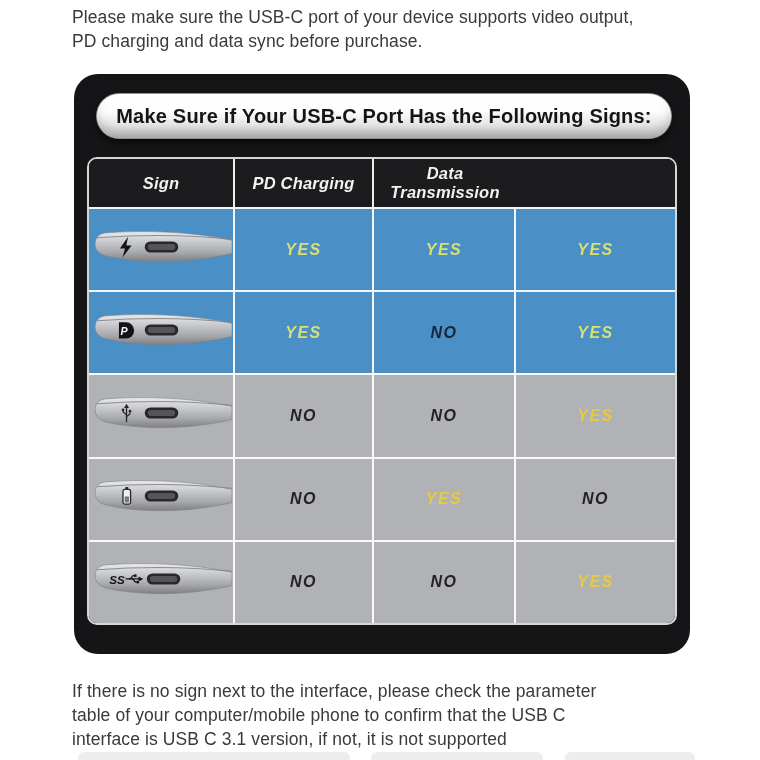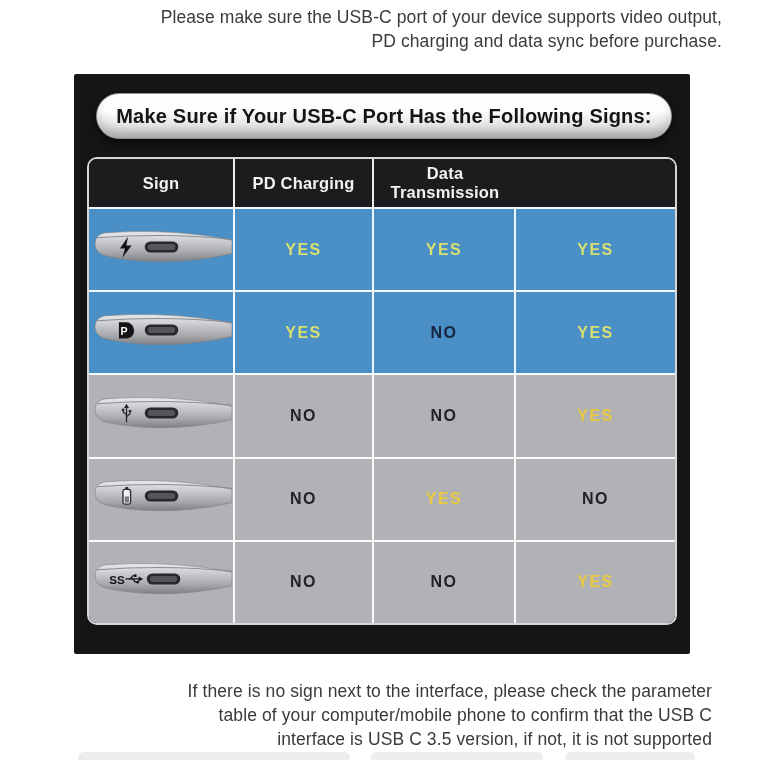--- a/index.html
+++ b/index.html
@@ -6,7 +6,7 @@
   .canvas{position:relative;width:760px;height:760px;background:#ffffff;overflow:hidden;
           font-family:"Liberation Sans", sans-serif;}
   .note{position:absolute;margin:0;color:#3a3a3a;font-size:17.5px;line-height:1.36;
-        white-space:pre-line;letter-spacing:.1px;text-align:right;}
+        white-space:pre-line;letter-spacing:.1px;}
   .top-note{left:72px;top:6px;width:650px;}
   .bottom-note{left:72px;top:680px;width:640px;}
 

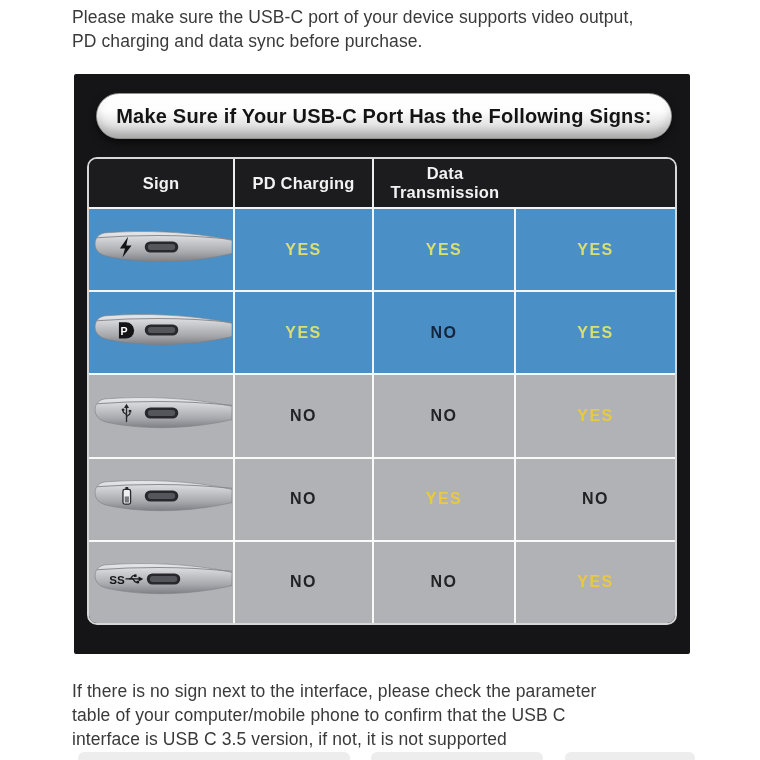--- a/index.html
+++ b/index.html
@@ -11,7 +11,7 @@
   .bottom-note{left:72px;top:680px;width:640px;}
 
   .panel{position:absolute;left:74px;top:74px;width:616px;height:580px;
-         background:#151517;border-radius:2px;}
+         background:#151517;border-radius:24px;}
 
   .pill{position:absolute;left:22px;top:19px;width:574px;height:44px;border-radius:24px;
         background:linear-gradient(180deg,#ffffff 0%,#fdfdfd 38%,#e6e6e6 68%,#c7c7c7 100%);

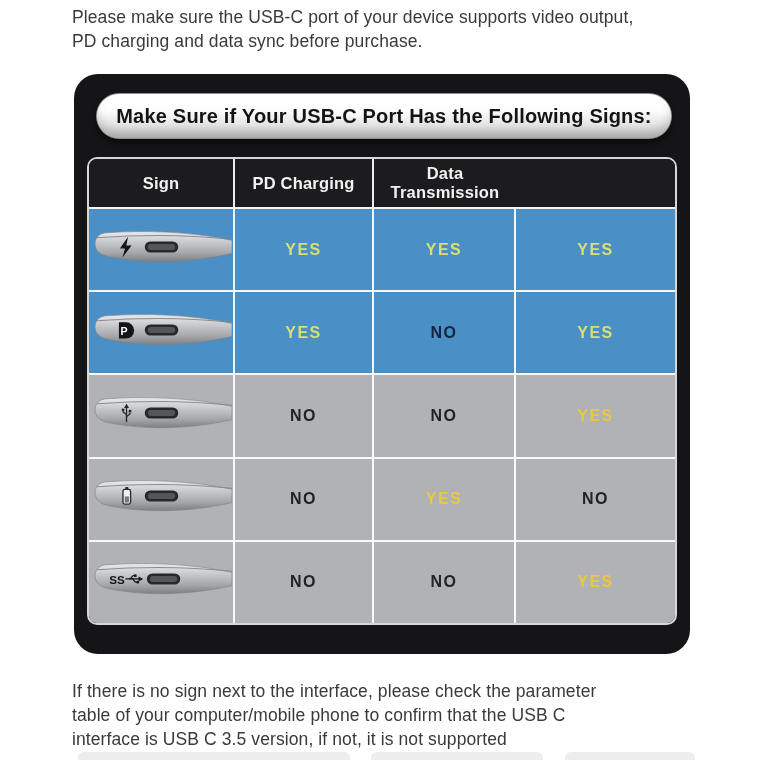--- a/index.html
+++ b/index.html
@@ -22,7 +22,7 @@
 
   .table{position:absolute;left:13px;top:83px;width:590px;border-radius:10px;overflow:hidden;
          border:2px solid #d7d7d7;box-sizing:border-box;background:#1c1c1e;}
-  .thead,.trow{display:grid;grid-template-columns:146px 139px 142px 1fr;box-sizing:border-box;}
+  .thead,.trow{display:grid;grid-template-columns:146px 139px 142px 1fr;box-sizing:border-box;font-style:italic;}
   .thead{height:48px;background:#1c1c1e;}
   .thead .cell{color:#f2f2f2;font-size:16.5px;font-weight:600;letter-spacing:.2px;}
   .trow{height:83.2px;border-top:2px solid rgba(255,255,255,.92);}

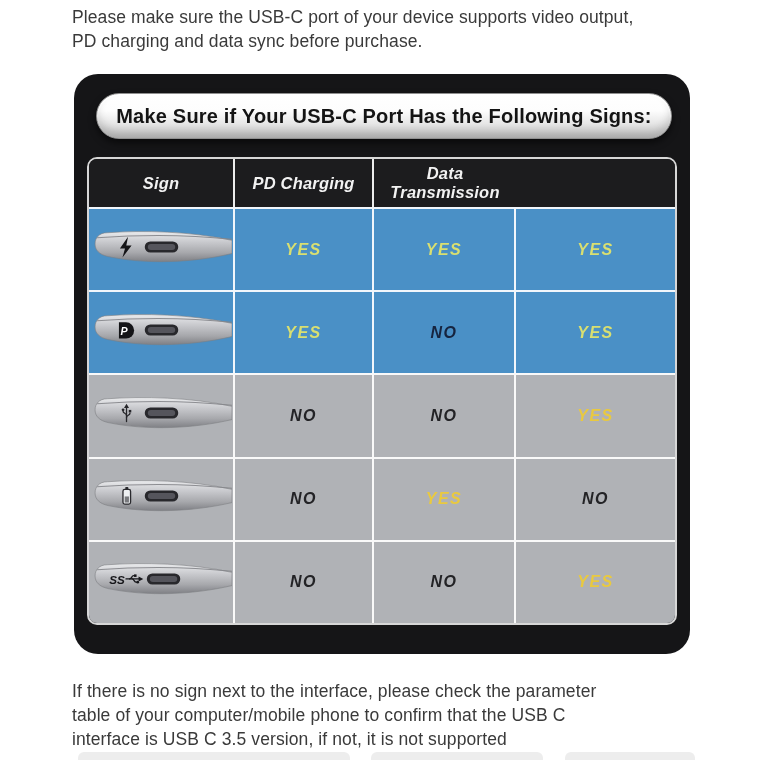--- a/index.html
+++ b/index.html
@@ -210,7 +210,7 @@
 
   <p class="note bottom-note">If there is no sign next to the interface, please check the parameter
 table of your computer/mobile phone to confirm that the USB C
-interface is USB C 3.5 version, if not, it is not supported</p>
+interface is USB C 3.1 version, if not, it is not supported</p>
 
   <div class="peek peek-1"></div>
   <div class="peek peek-2"></div>

